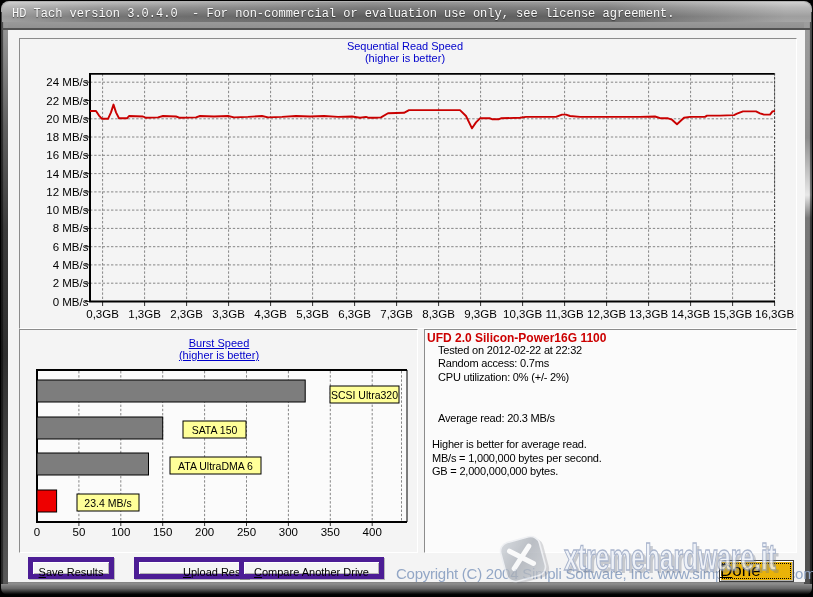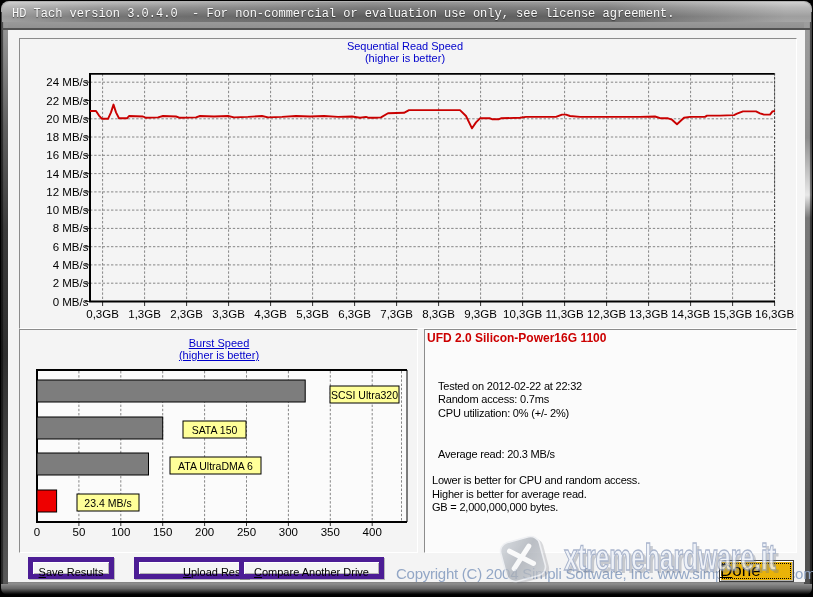--- a/index.html
+++ b/index.html
@@ -64,7 +64,7 @@
 <div class="ctitle" style="left:69px;top:337px;width:300px;text-decoration:underline;">Burst Speed<br>(higher is better)</div>
 <div id="ufd">UFD 2.0 Silicon-Power16G 1100</div>
 <div id="info">
-    <div style="padding-left:6px;height:13.3px;line-height:13.3px;margin-top:36px;">Tested on 2012-02-22 at 22:32</div>
+    <div style="padding-left:6px;height:13.3px;line-height:13.3px;">Tested on 2012-02-22 at 22:32</div>
     <div style="padding-left:6px;height:13.3px;line-height:13.3px;">Random access: 0.7ms</div>
     <div style="padding-left:6px;height:13.3px;line-height:13.3px;">CPU utilization: 0% (+/- 2%)</div>
     <div style="padding-left:6px;height:13.3px;line-height:13.3px;margin-top:28px;">Average read: 20.3 MB/s</div>

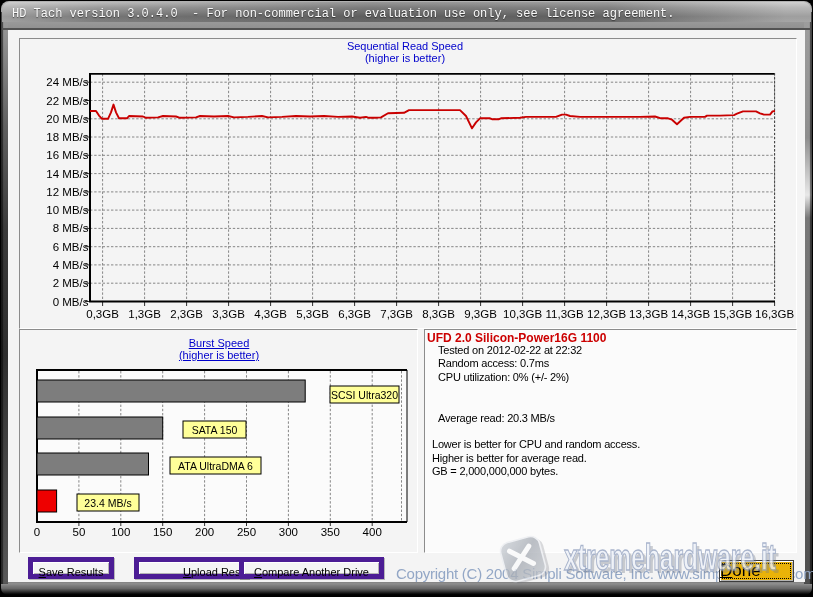--- a/index.html
+++ b/index.html
@@ -69,7 +69,6 @@
     <div style="padding-left:6px;height:13.3px;line-height:13.3px;">CPU utilization: 0% (+/- 2%)</div>
     <div style="padding-left:6px;height:13.3px;line-height:13.3px;margin-top:28px;">Average read: 20.3 MB/s</div>
     <div style="padding-left:0px;height:13.3px;line-height:13.3px;">&nbsp;</div>
-    <div style="padding-left:0px;height:13.3px;line-height:13.3px;">Lower is better for CPU and random access.</div>
     <div style="padding-left:0px;height:13.3px;line-height:13.3px;">Higher is better for average read.</div>
     <div style="padding-left:0px;height:13.3px;line-height:13.3px;">GB = 2,000,000,000 bytes.</div>
   </div>

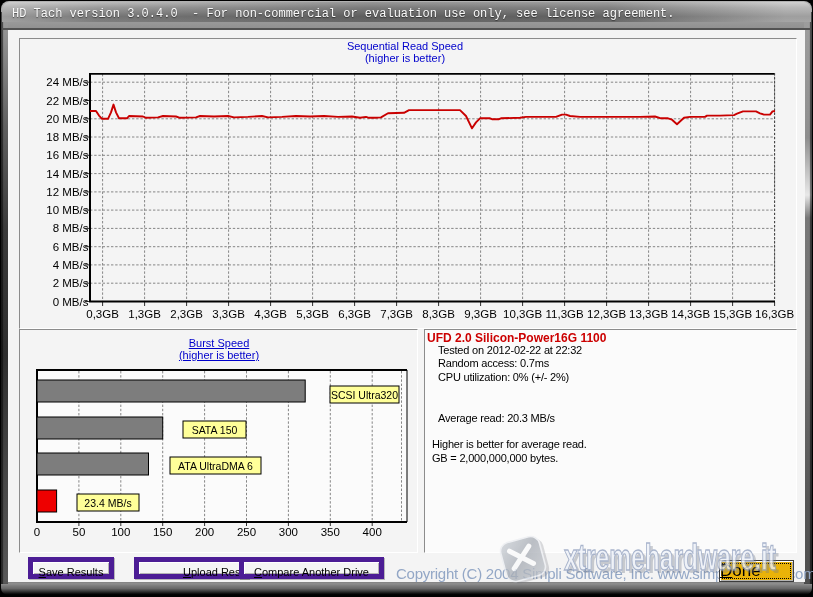--- a/index.html
+++ b/index.html
@@ -70,6 +70,7 @@
     <div style="padding-left:6px;height:13.3px;line-height:13.3px;margin-top:28px;">Average read: 20.3 MB/s</div>
     <div style="padding-left:0px;height:13.3px;line-height:13.3px;">&nbsp;</div>
     <div style="padding-left:0px;height:13.3px;line-height:13.3px;">Higher is better for average read.</div>
+    <div style="padding-left:0px;height:13.3px;line-height:13.3px;">MB/s = 1,000,000 bytes per second.</div>
     <div style="padding-left:0px;height:13.3px;line-height:13.3px;">GB = 2,000,000,000 bytes.</div>
   </div>
 <div class="btn" style="left:28px;top:557px;width:86px;"><u>S</u>ave Results</div>

